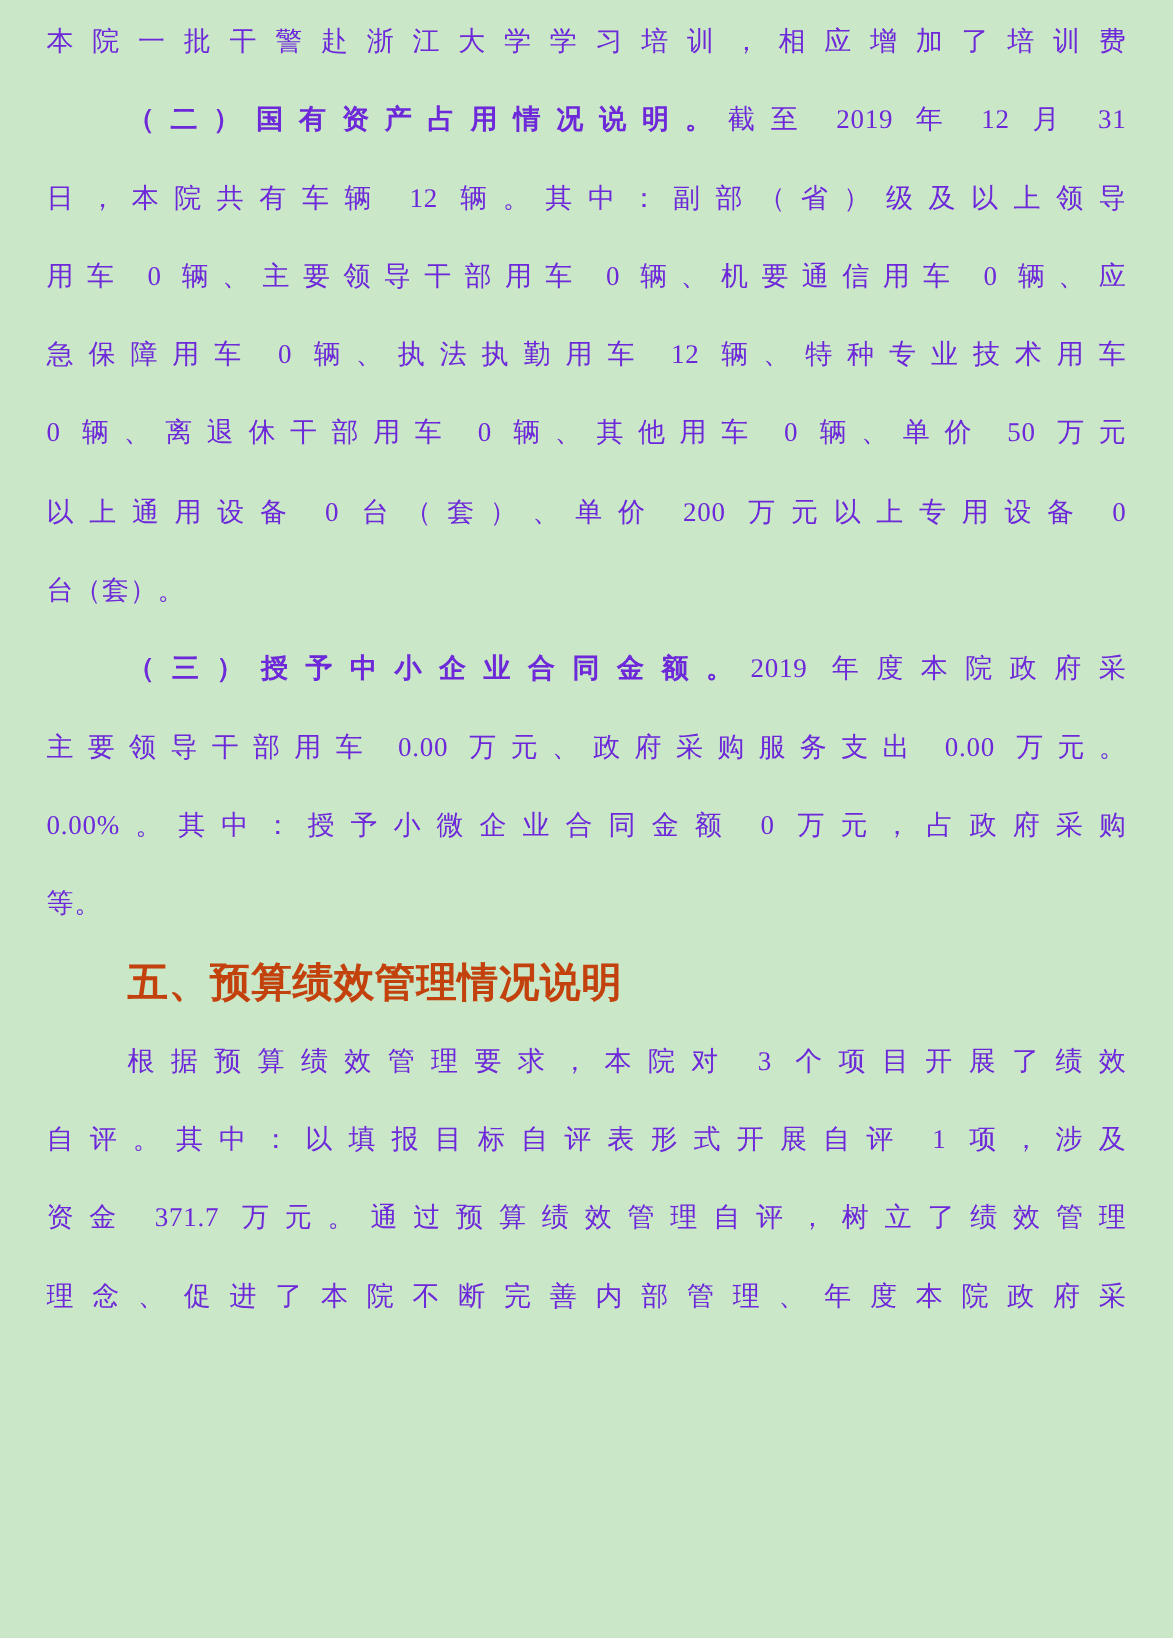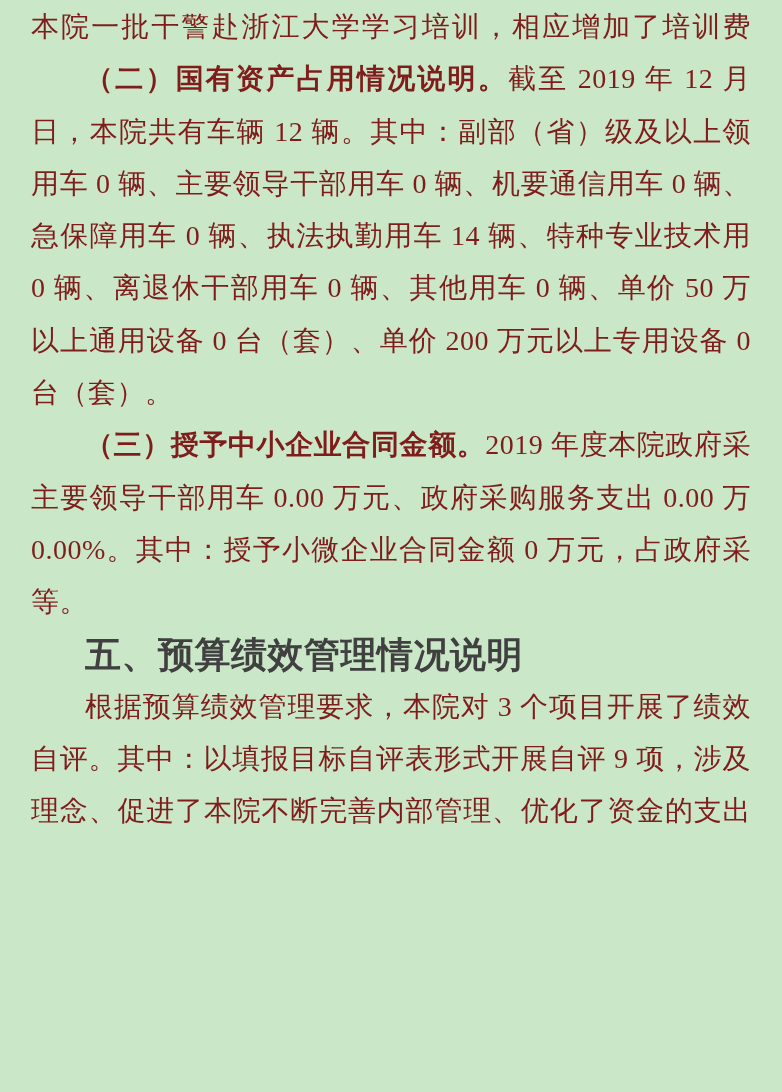--- a/index.html
+++ b/index.html
@@ -17,8 +17,8 @@
     padding: 1px 31px 0 31px;
   }
   .line {
-    font-size: 28px;
-    color: #7f1d1d;
+    font-size: 18px;
+    color: #6d28d9;
     height: 52.3px;
     line-height: 52.3px;
     overflow: hidden;

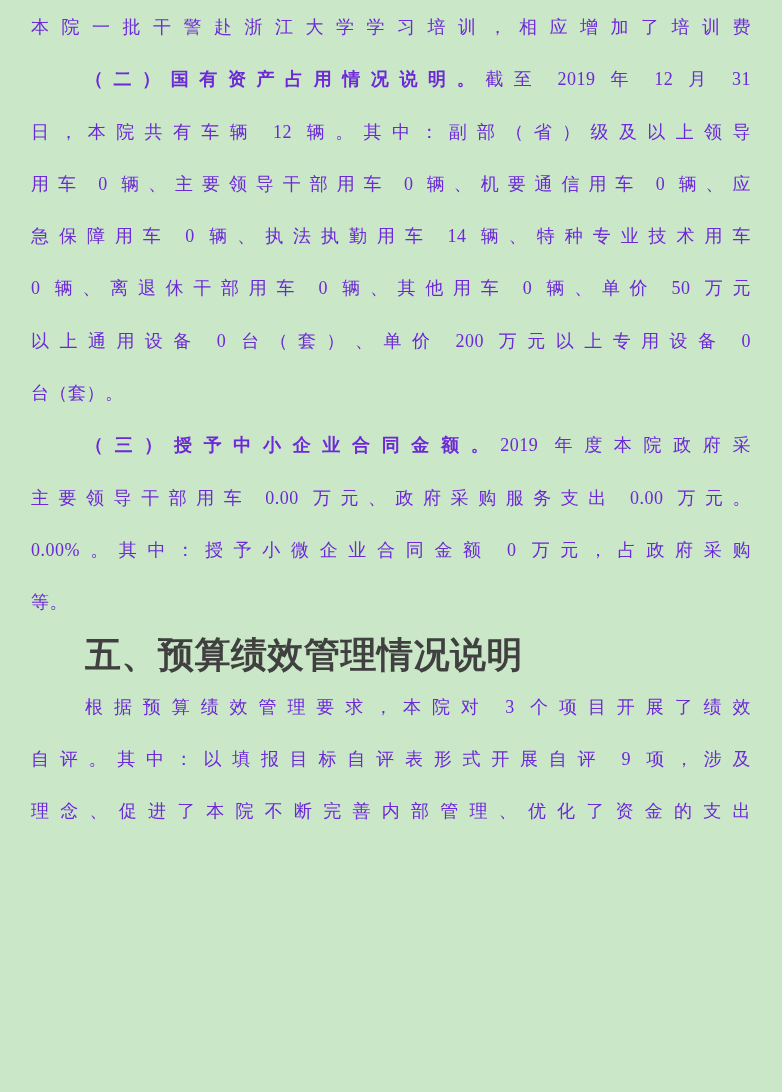--- a/index.html
+++ b/index.html
@@ -48,7 +48,7 @@
     <div class="line just ind"><b>（二）国有资产占用情况说明。</b><span>截至 2019 年 12 月 31</span></div>
     <div class="line just"><span>日，本院共有车辆 12 辆。其中：副部（省）级及以上领导</span></div>
     <div class="line just"><span>用车 0 辆、主要领导干部用车 0 辆、机要通信用车 0 辆、应</span></div>
-    <div class="line just"><span>急保障用车 0 辆、执法执勤用车 14 辆、特种专业技术用车</span></div>
+    <div class="line just"><span>急保障用车 0 辆、执法执勤用车 12 辆、特种专业技术用车</span></div>
     <div class="line just"><span>0 辆、离退休干部用车 0 辆、其他用车 0 辆、单价 50 万元</span></div>
     <div class="line just"><span>以上通用设备 0 台（套）、单价 200 万元以上专用设备 0</span></div>
     <div class="line"><span>台（套）。</span></div>

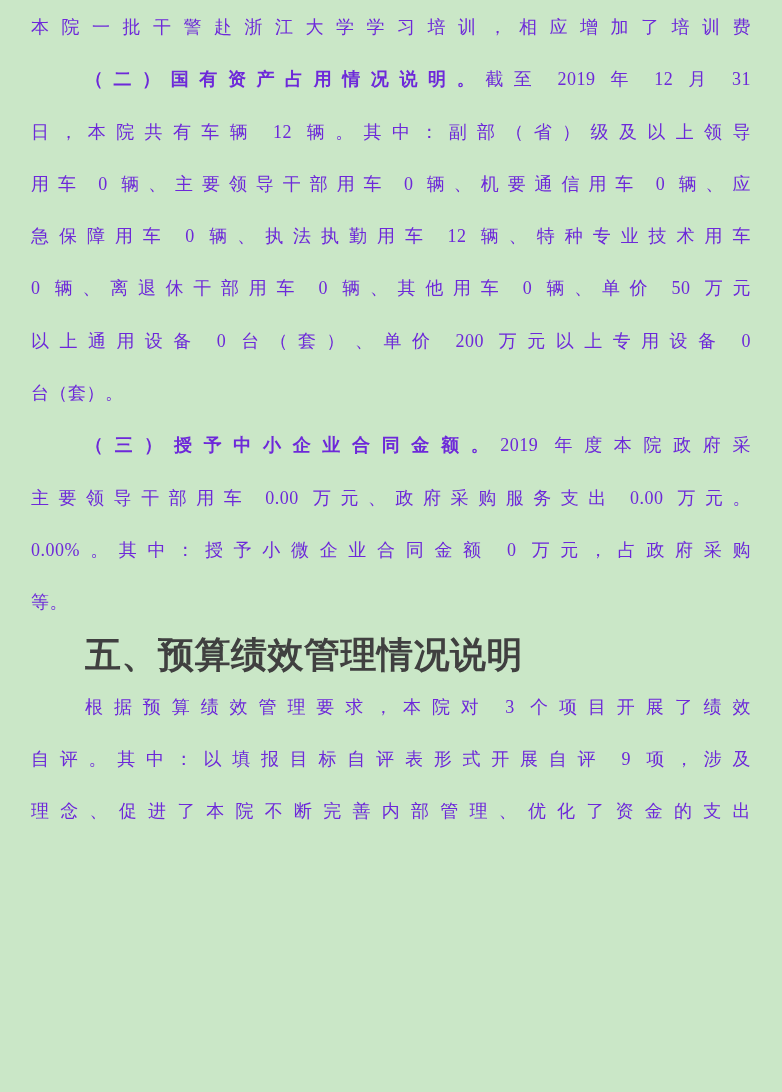--- a/index.html
+++ b/index.html
@@ -36,8 +36,8 @@
   .line.heading {
     font-family: Liberation Sans, sans-serif;
     font-weight: 700;
-    font-size: 36px;
-    color: #404040;
+    font-size: 27px;
+    color: #c2410c;
   }
 </style>
 </head>

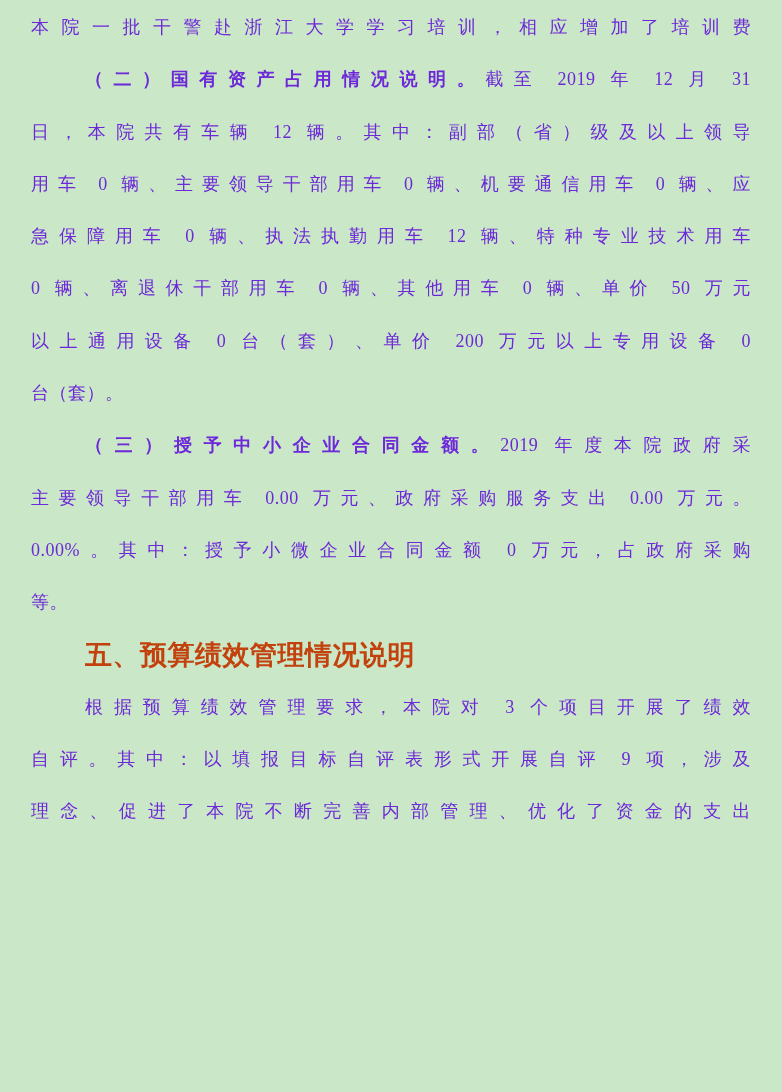--- a/index.html
+++ b/index.html
@@ -58,7 +58,7 @@
     <div class="line"><span>等。</span></div>
     <div class="line ind heading"><b>五、预算绩效管理情况说明</b></div>
     <div class="line just ind"><span>根据预算绩效管理要求，本院对 3 个项目开展了绩效</span></div>
-    <div class="line just"><span>自评。其中：以填报目标自评表形式开展自评 9 项，涉及</span></div>
+    <div class="line just"><span>自评。其中：以填报目标自评表形式开展自评 1 项，涉及</span></div>
     <div class="line just"><span>理念、促进了本院不断完善内部管理、优化了资金的支出</span></div>
   </div>
 

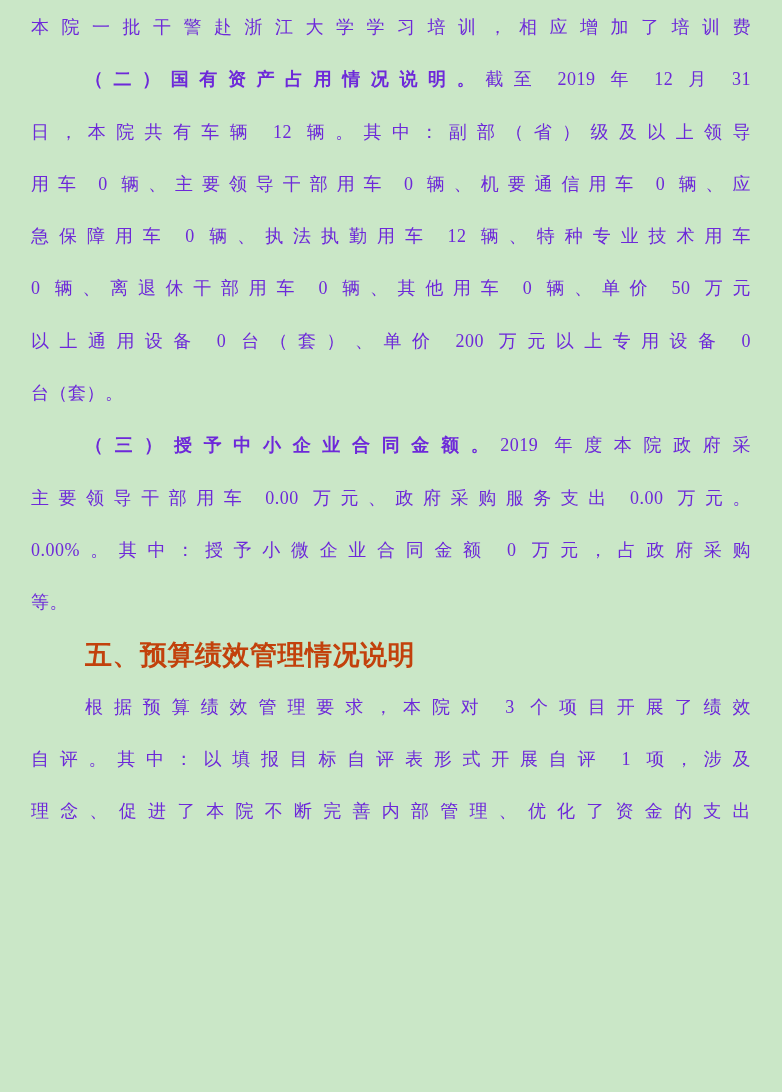--- a/index.html
+++ b/index.html
@@ -59,6 +59,7 @@
     <div class="line ind heading"><b>五、预算绩效管理情况说明</b></div>
     <div class="line just ind"><span>根据预算绩效管理要求，本院对 3 个项目开展了绩效</span></div>
     <div class="line just"><span>自评。其中：以填报目标自评表形式开展自评 1 项，涉及</span></div>
+    <div class="line just"><span>资金 371.7 万元。通过预算绩效管理自评，树立了绩效管理</span></div>
     <div class="line just"><span>理念、促进了本院不断完善内部管理、优化了资金的支出</span></div>
   </div>
 

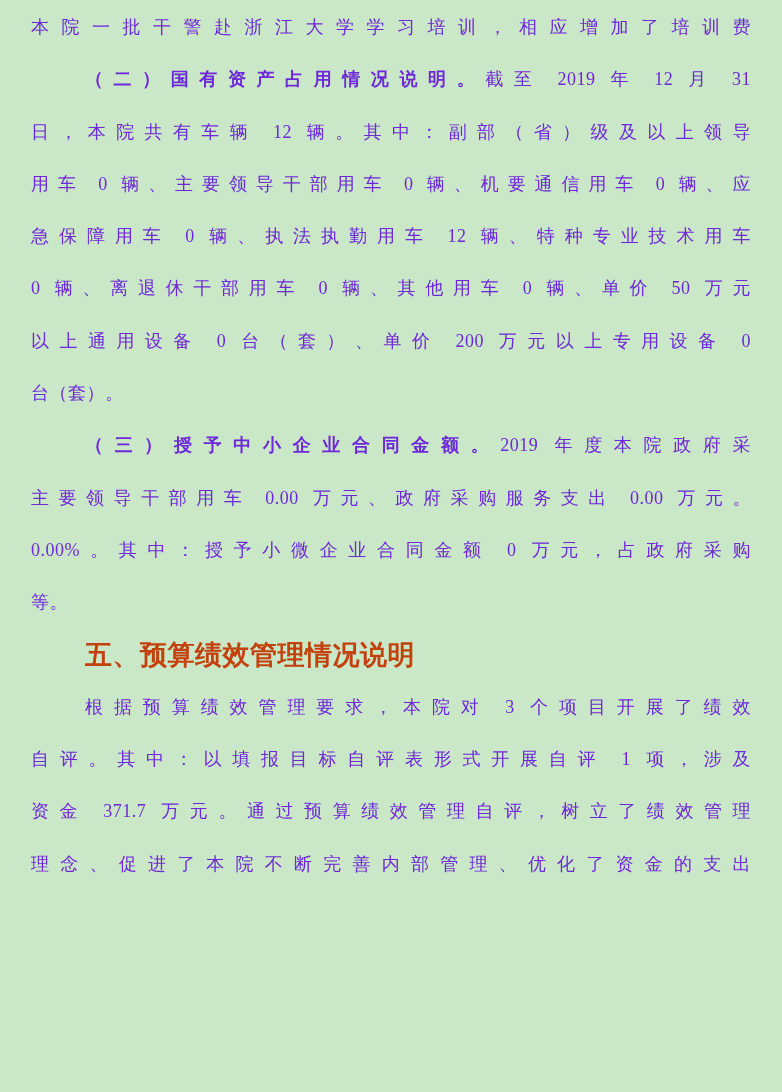--- a/index.html
+++ b/index.html
@@ -60,7 +60,7 @@
     <div class="line just ind"><span>根据预算绩效管理要求，本院对 3 个项目开展了绩效</span></div>
     <div class="line just"><span>自评。其中：以填报目标自评表形式开展自评 1 项，涉及</span></div>
     <div class="line just"><span>资金 371.7 万元。通过预算绩效管理自评，树立了绩效管理</span></div>
-    <div class="line just"><span>理念、促进了本院不断完善内部管理、优化了资金的支出</span></div>
+    <div class="line just"><span>理念、促进了本院不断完善内部管理、年度本院政府采</span></div>
   </div>
 
 </body></html>

